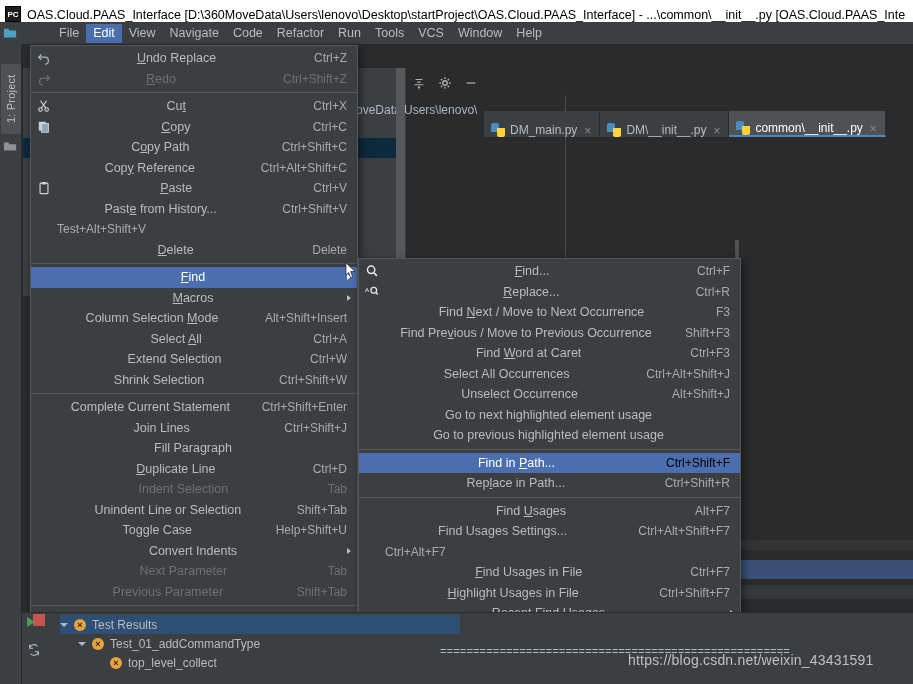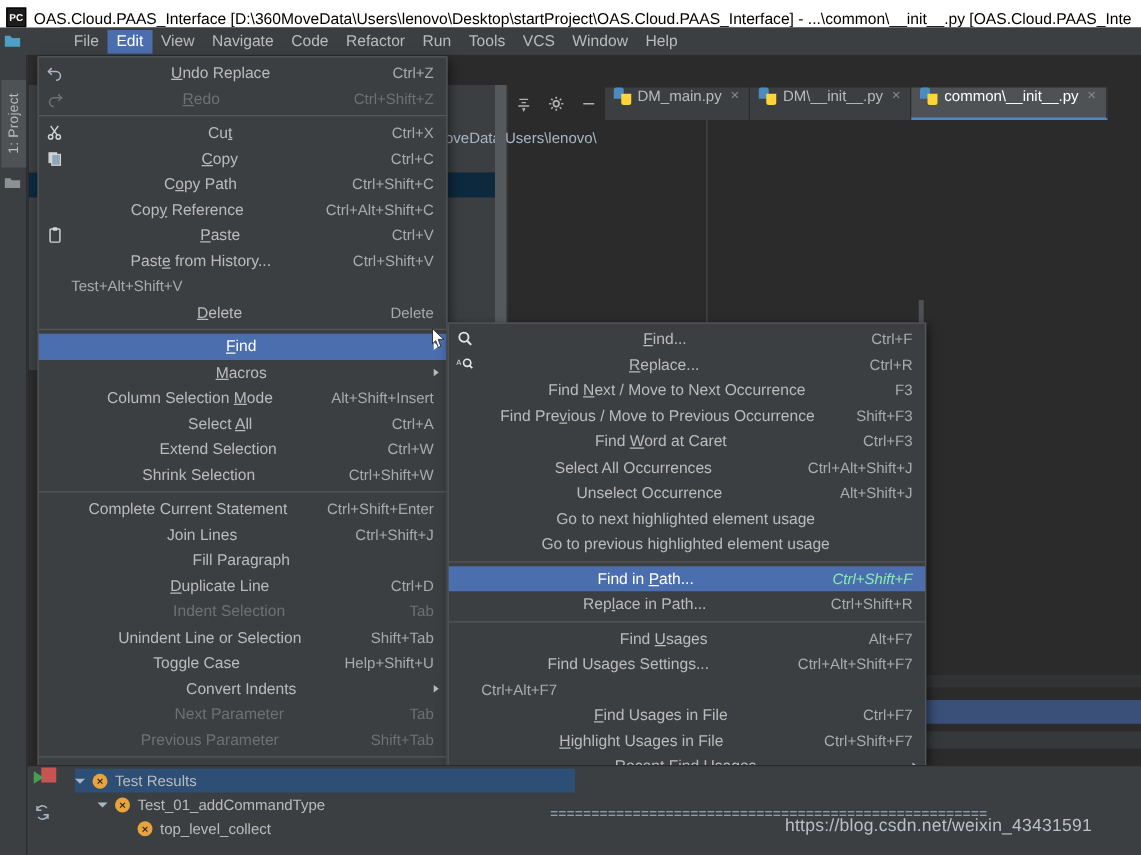--- a/index.html
+++ b/index.html
@@ -139,13 +139,14 @@
     color: #afb1b3;
   }
   .tab {
-    display: flex; align-items: flex-start;
+    display: flex; align-items: flex-end;
     padding: 0 8px 0 7px;
     height: 26px;
     color: #bbbbbb; font-size: 12px;
     background: #3c3f41;
     border-right: 1px solid #2b2b2b;
     white-space: nowrap;
+    margin-top: 41px;
   }
   .tab.active {
     background: #4e5254;

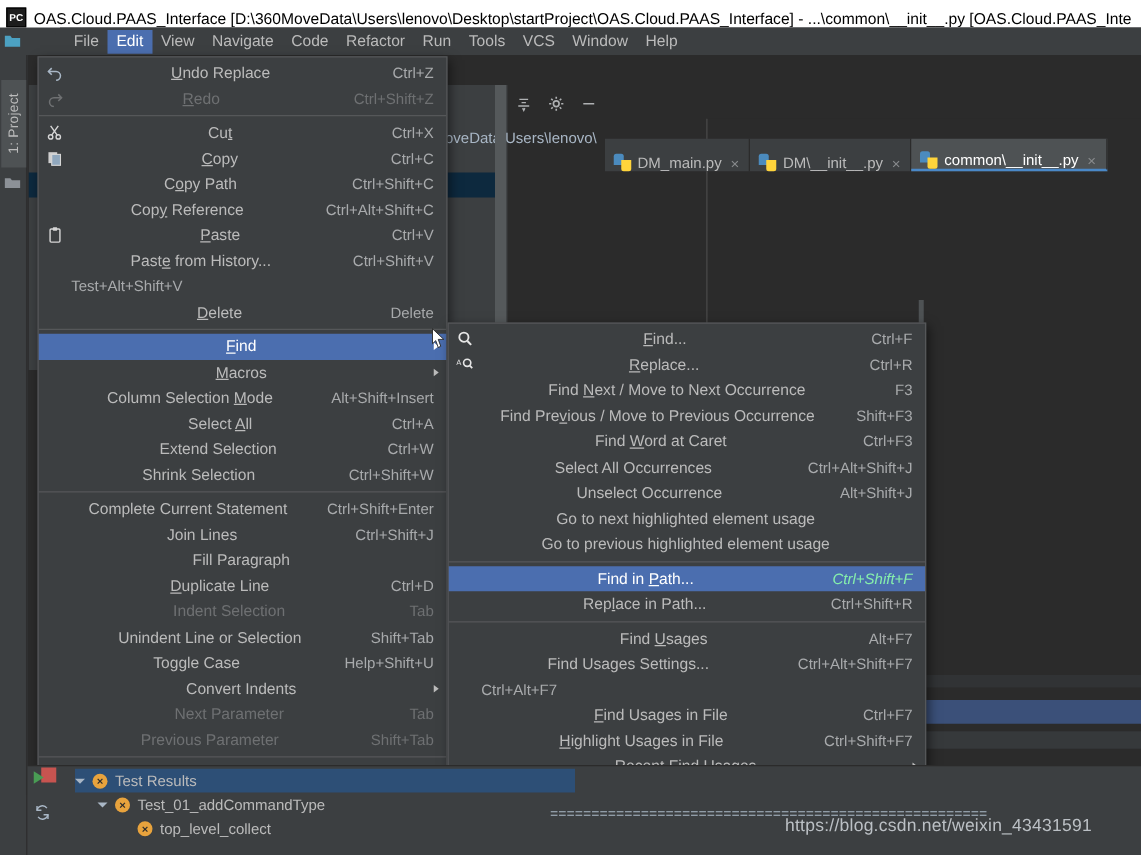--- a/index.html
+++ b/index.html
@@ -198,7 +198,7 @@
   .popup .label { flex: 1 1 auto; padding-right: 18px; }
   .popup .label u { text-decoration: underline; }
   .popup .accel { flex: 0 0 auto; color: #a8aaac; font-size: 12px; }
-  .popup .row.sel .accel { color: #86efac; font-style: italic; }
+  .popup .row.sel .accel { color: #000000; }
   .popup .row.disabled .accel { color: #6e7072; }
   .popup .arrow {
     position: absolute; right: 6px; top: 50%;

